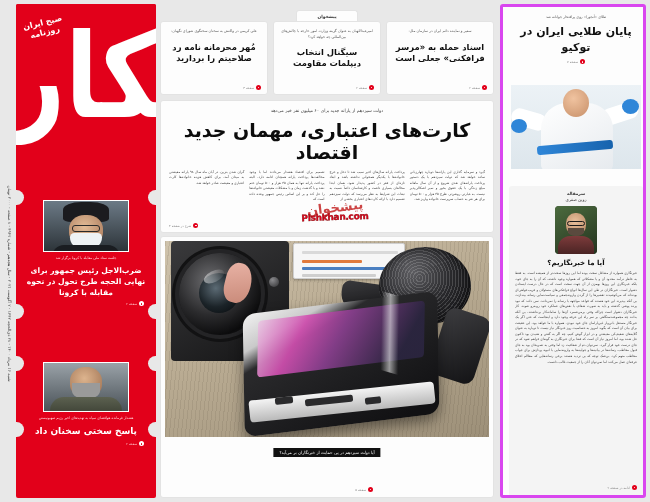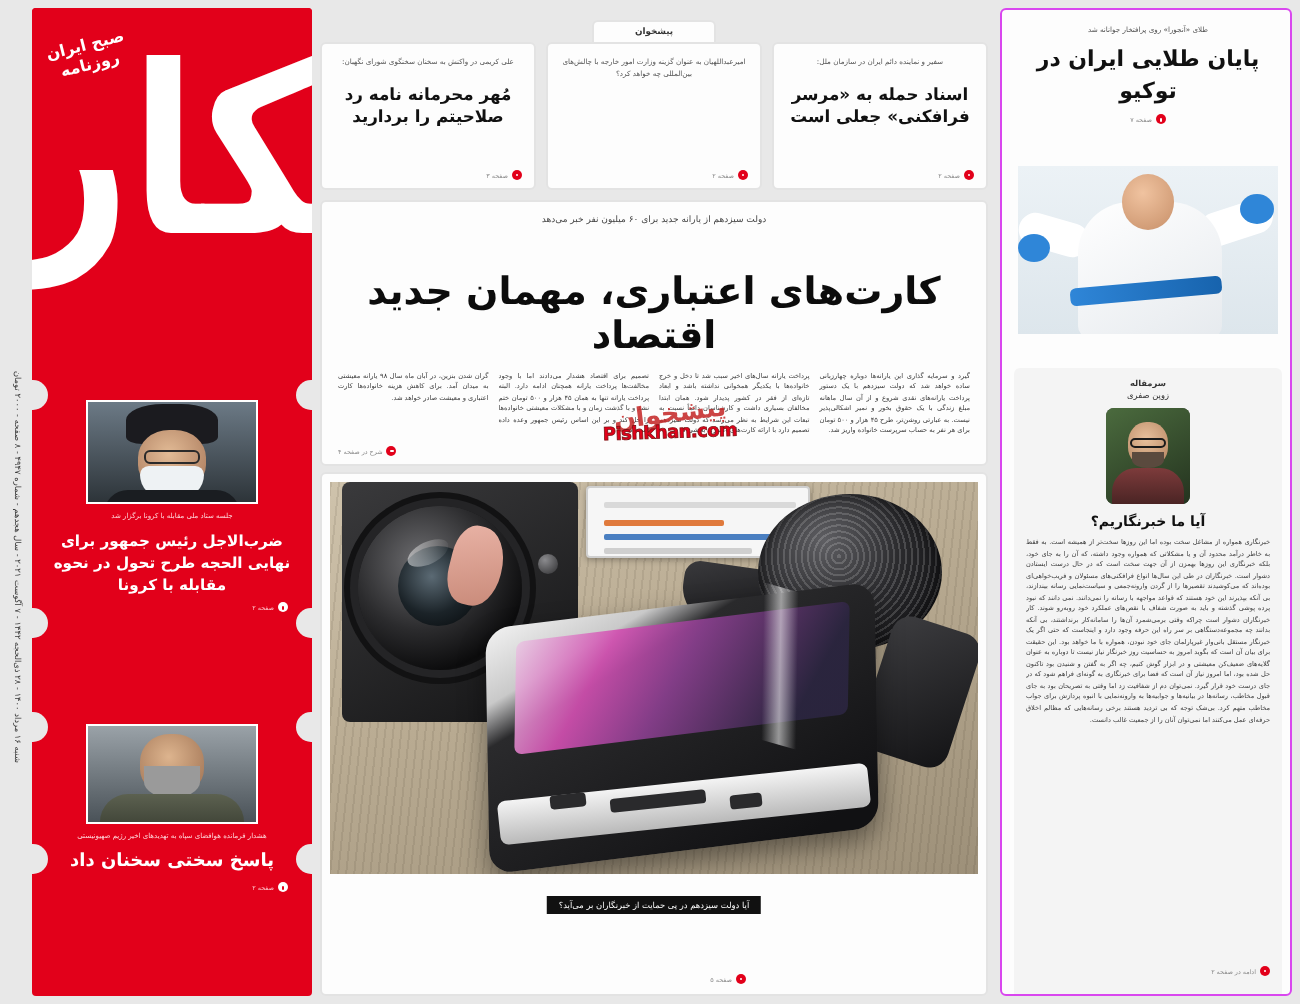--- a/index.html
+++ b/index.html
@@ -215,7 +215,7 @@
   #rightcol {
     position: absolute; left: 500px; top: 4px;
     width: 146px; height: 494px;
-    background: #fdfdfd; border: 1px solid #d946ef;
+    background: #fdfdfd; border: 3px solid #d946ef;
     border-radius: 3px; overflow: hidden;
   }
   #sport-card { position: absolute; left: 8px; top: 8px; width: 130px; }

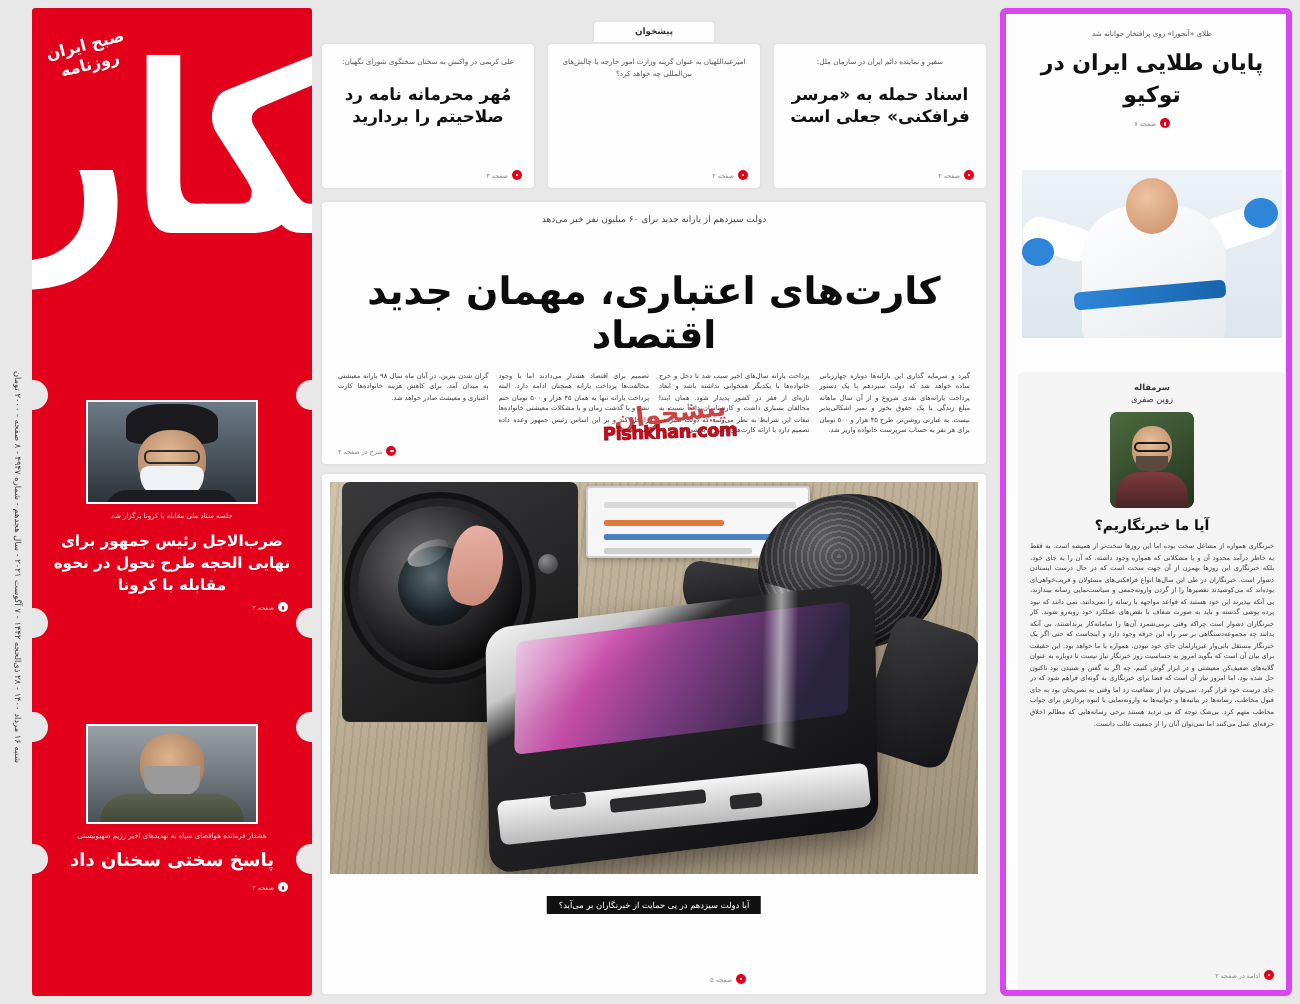--- a/index.html
+++ b/index.html
@@ -482,6 +482,7 @@
 
   <div class="card teaser" id="teaser-2">
     <div class="kicker">امیرعبداللهیان به عنوان گزینه وزارت امور خارجه با چالش‌های بین‌المللی چه خواهد کرد؟</div>
+    <div class="hl">سیگنال انتخاب دیپلمات مقاومت</div>
     <div class="more">
       <span class="dot"></span>
       <span class="txt">صفحه ۲</span>

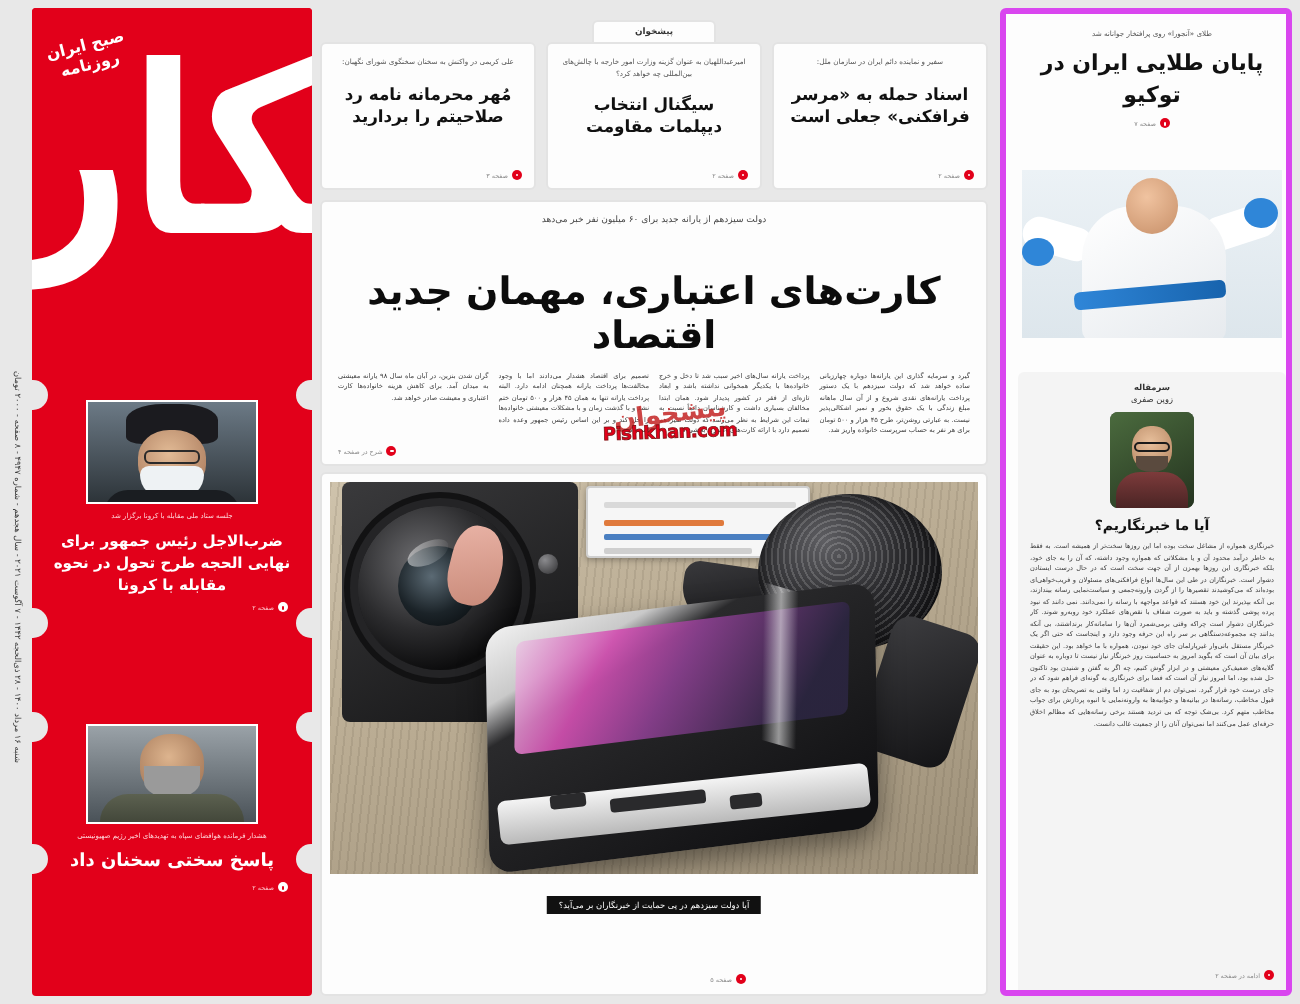--- a/index.html
+++ b/index.html
@@ -157,7 +157,7 @@
   #main-kicker { font-size: 4.5px; color: #444; text-align: center; }
   #main-headline {
     font-size: 19px; font-weight: bold; text-align: center;
-    color: #0c0c0c; margin-top: 22px; letter-spacing: -.3px;
+    color: #0c0c0c; margin-top: 6px; letter-spacing: -.3px;
   }
   #main-body {
     margin-top: 7px;

